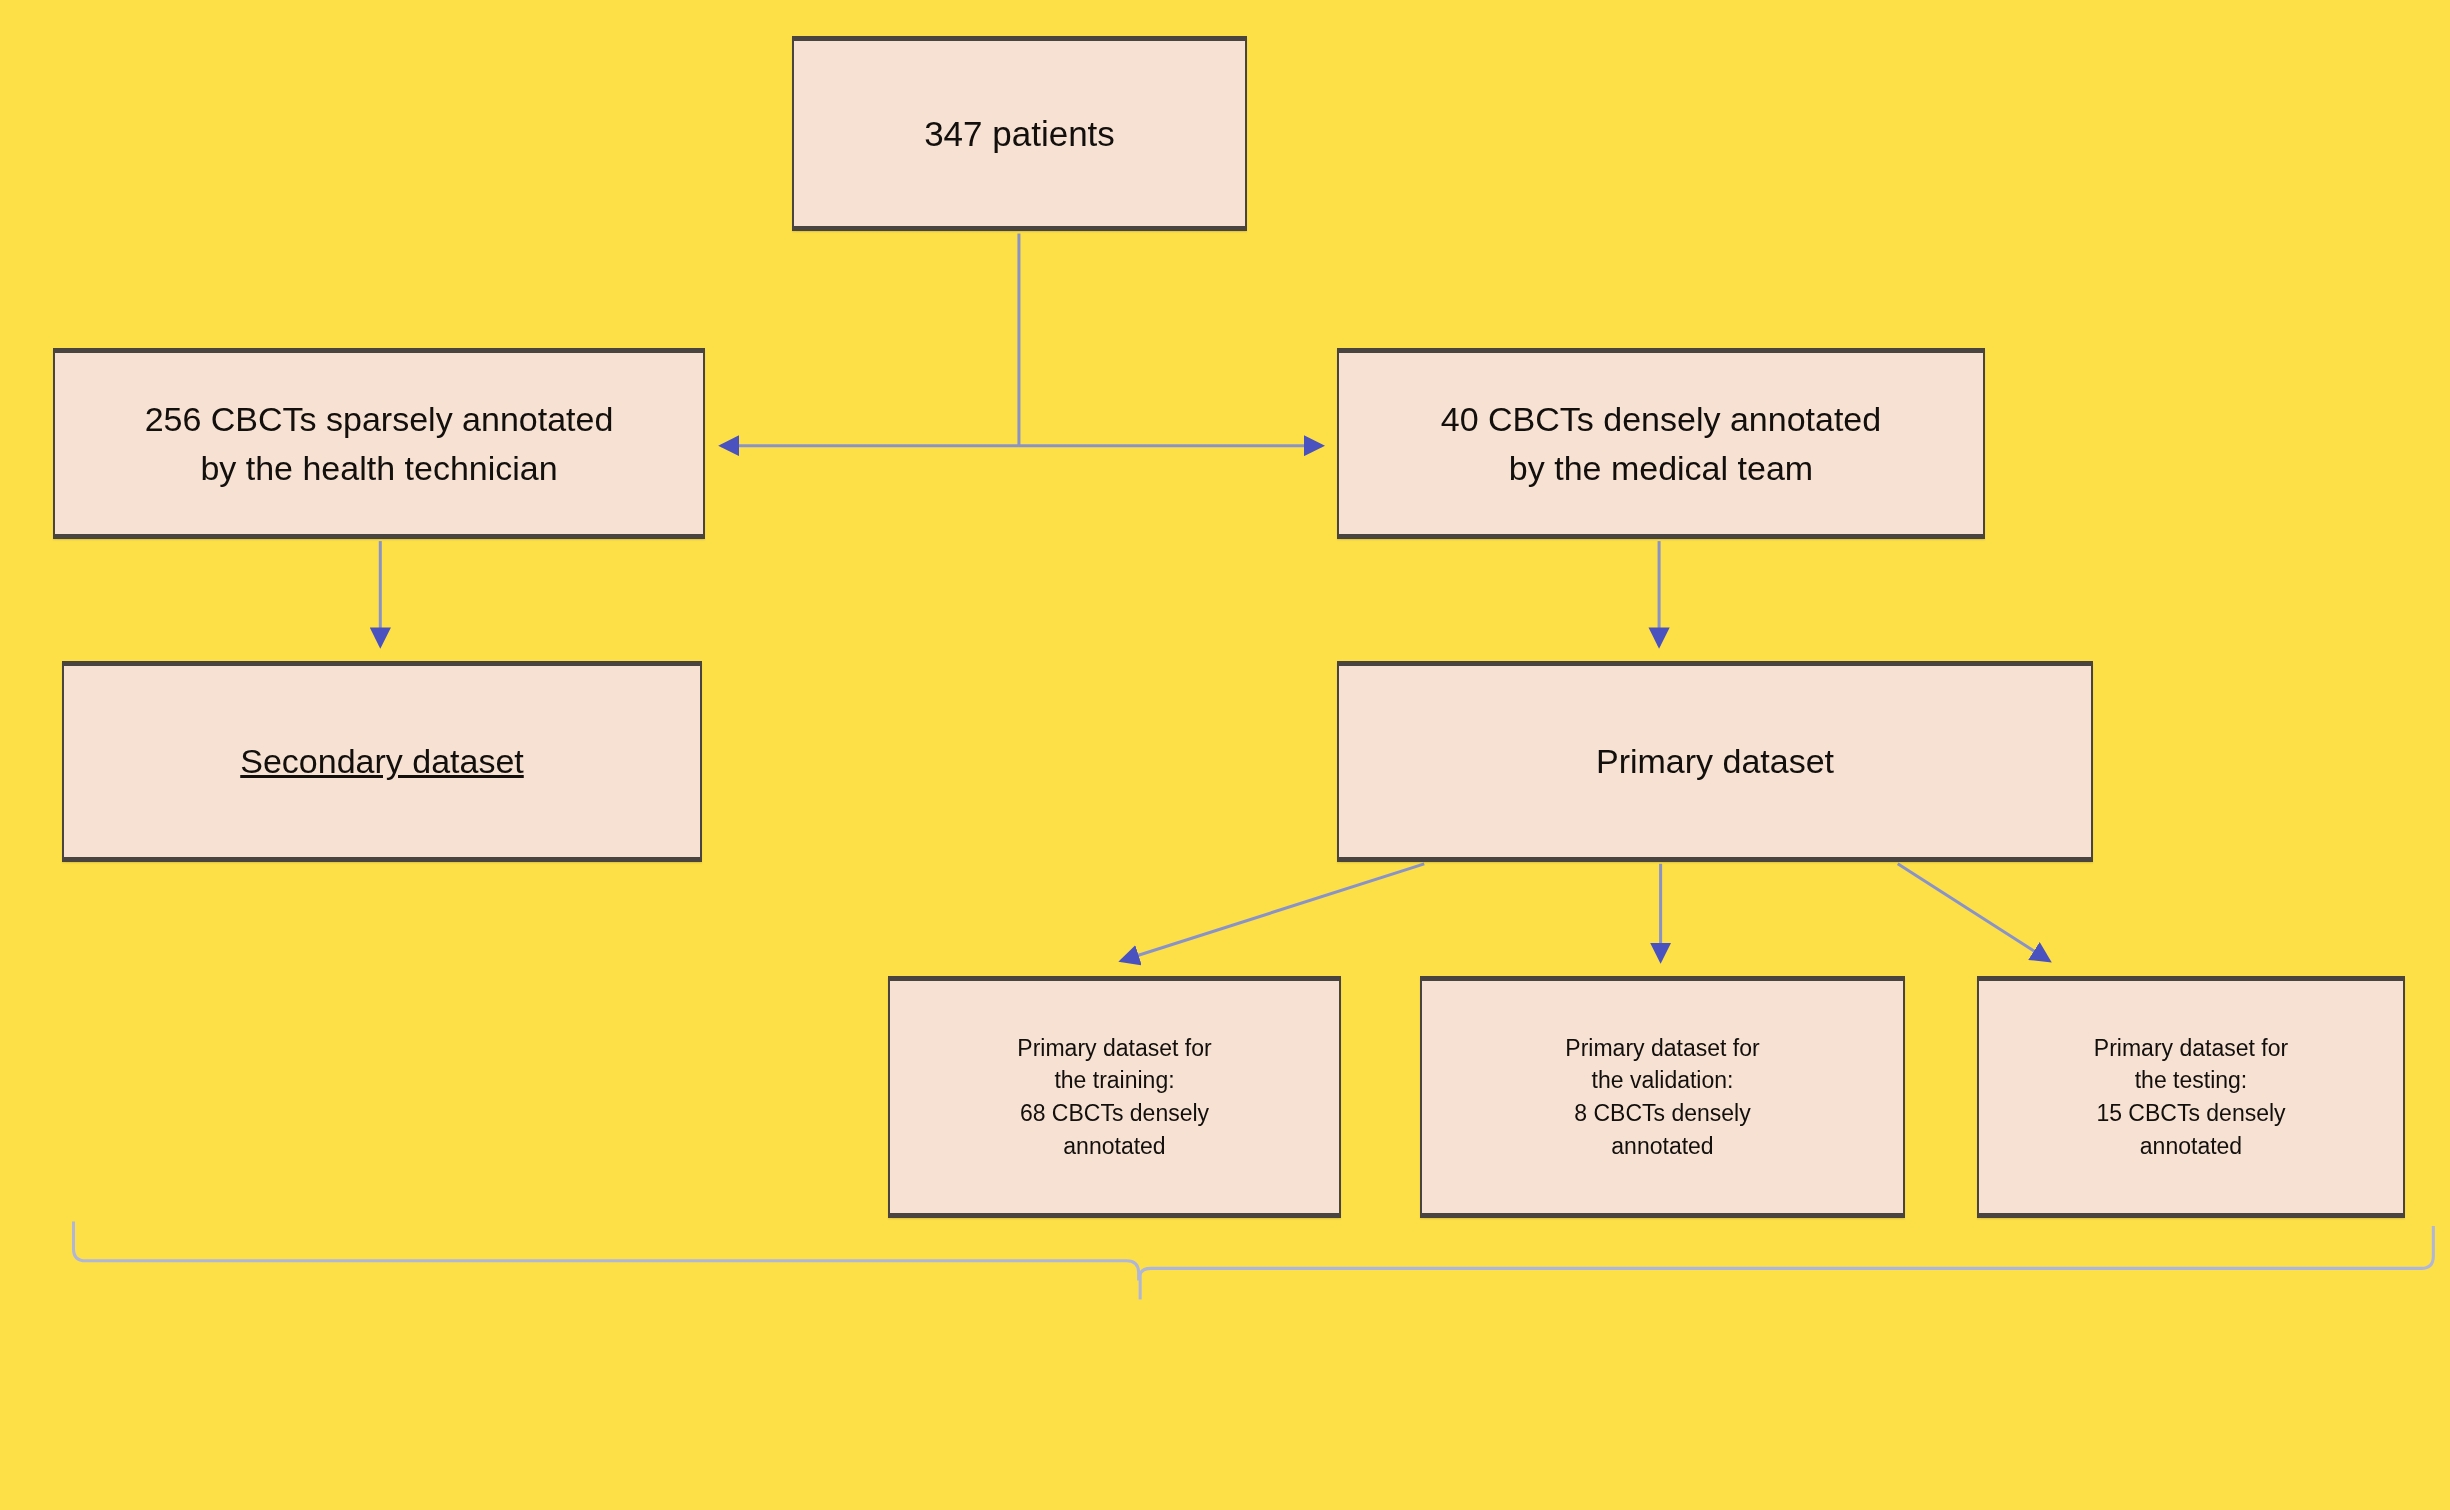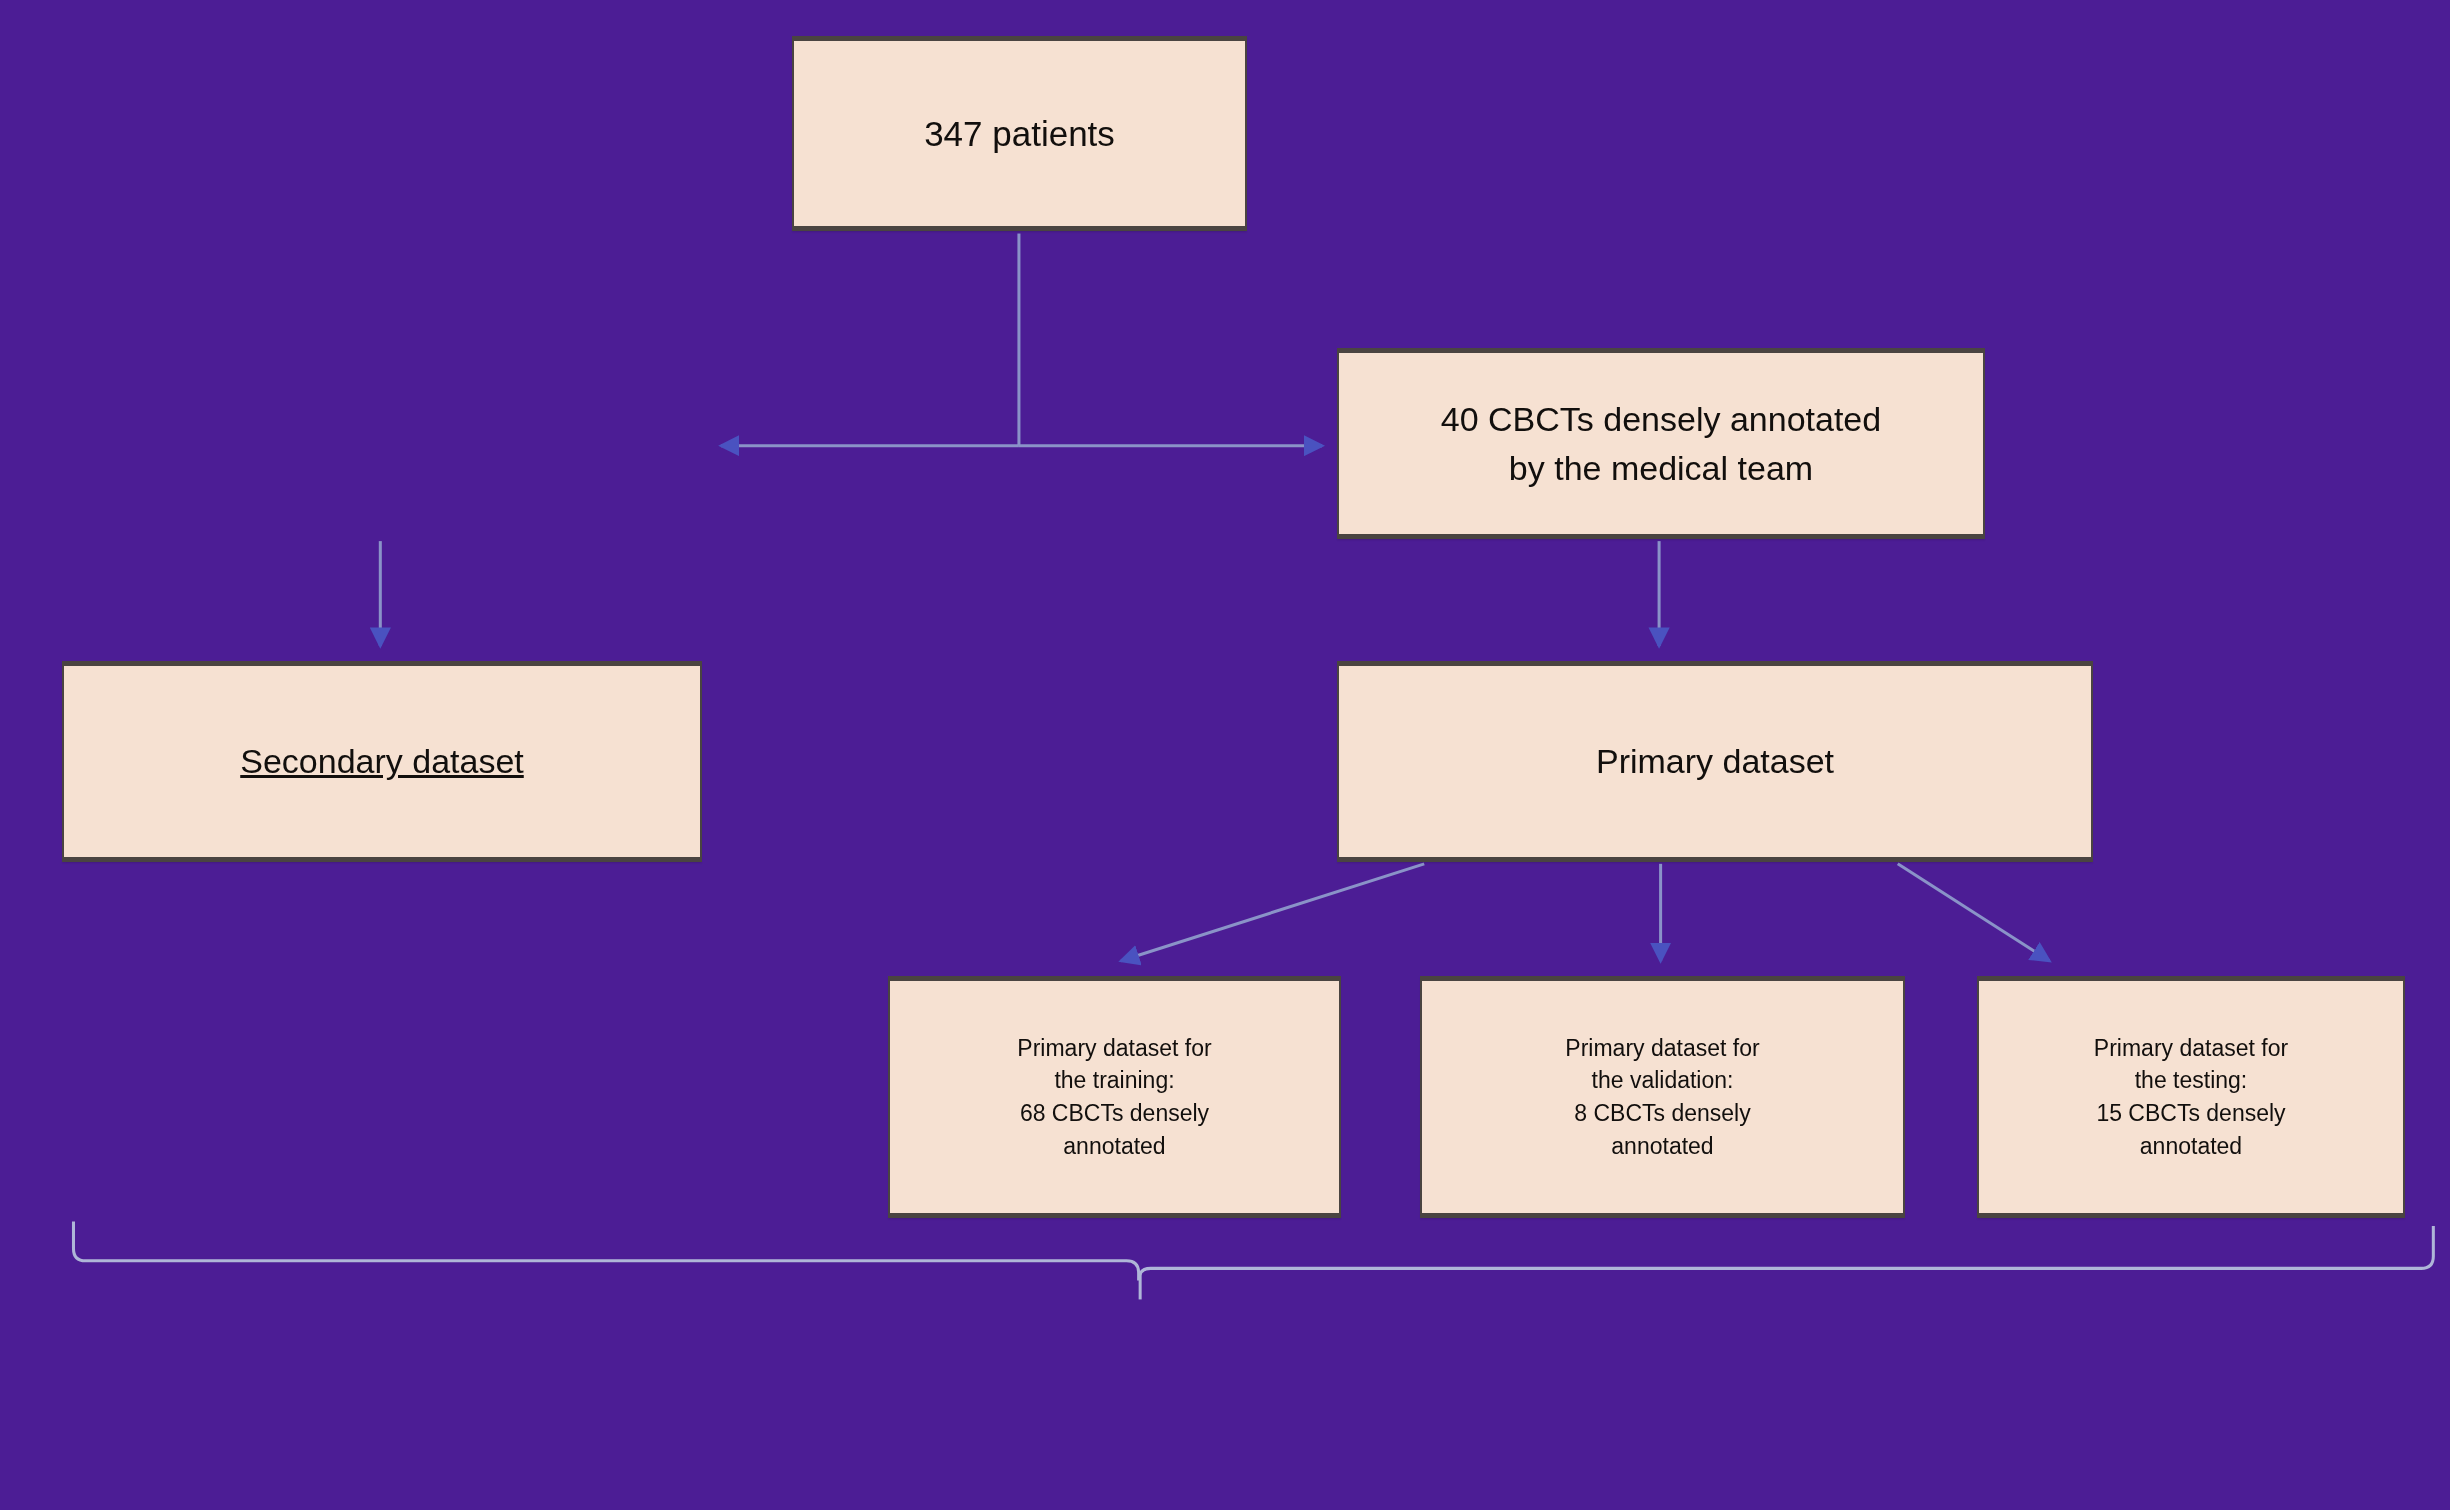--- a/index.html
+++ b/index.html
@@ -14,7 +14,7 @@
     position: relative;
     width: 2450px;
     height: 1511px;
-    background: #4c1d95;
+    background: #fde047;
     overflow: hidden;
   }
   .node {

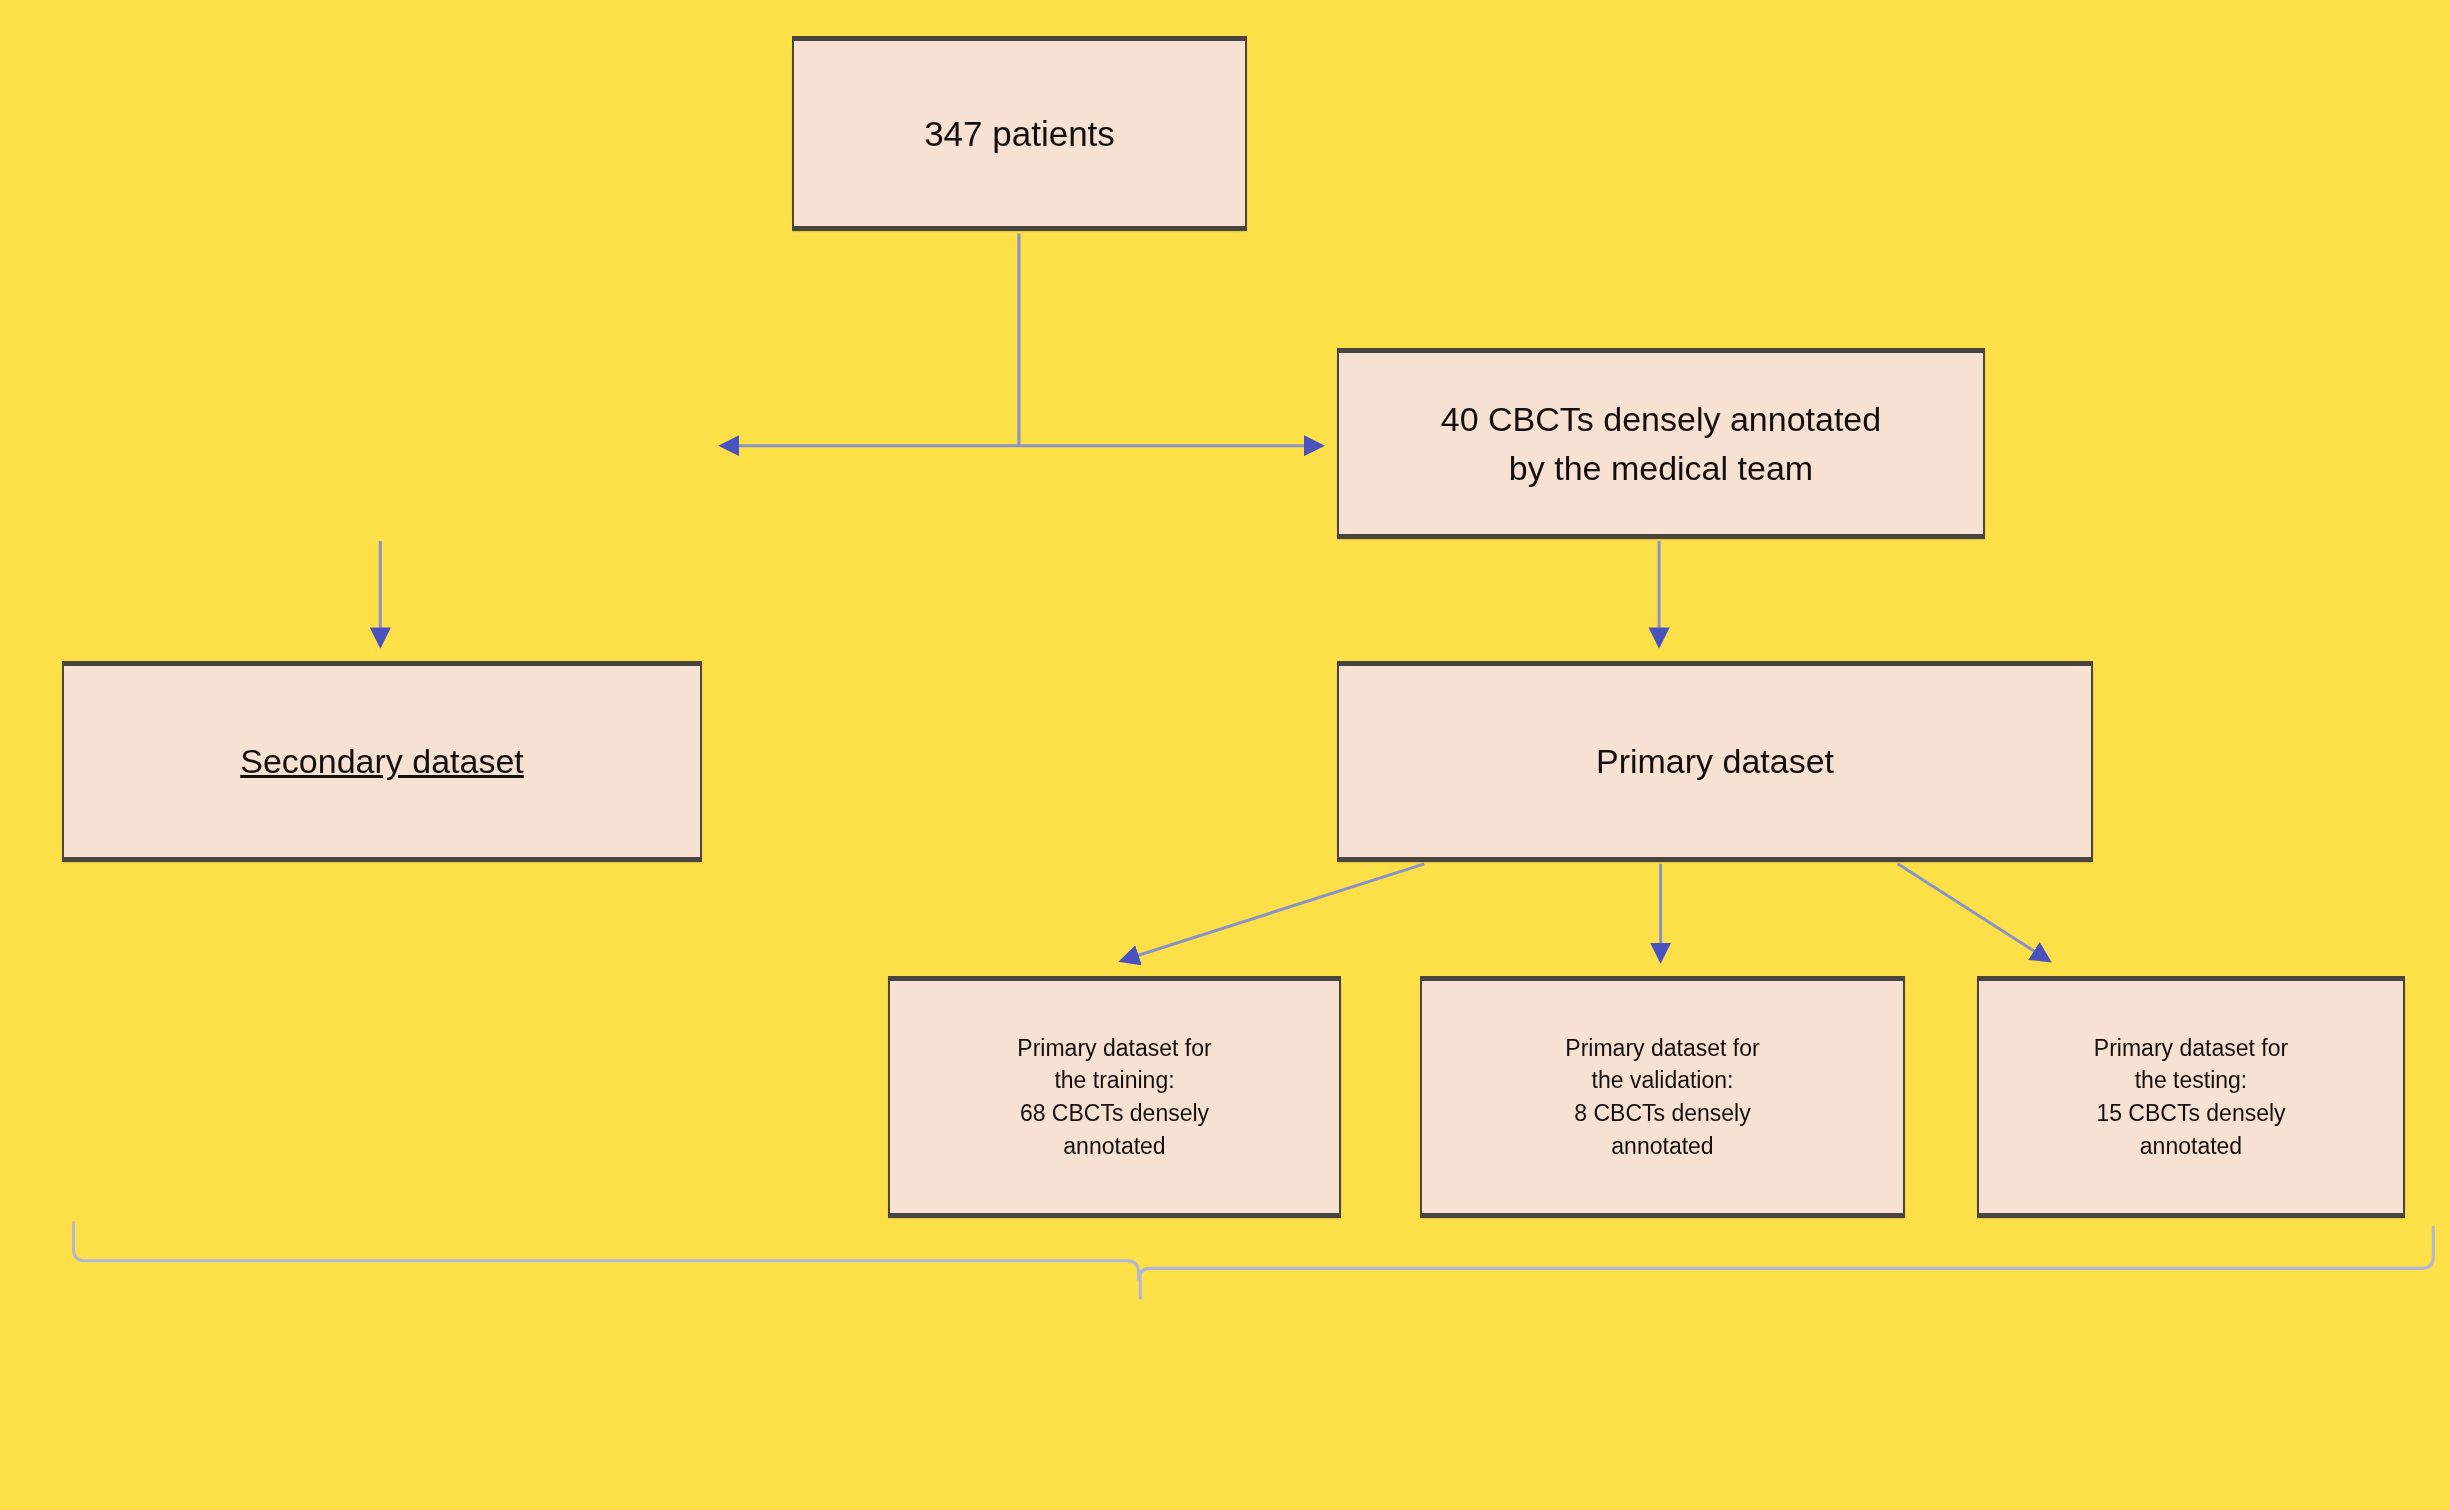--- a/index.html
+++ b/index.html
@@ -97,6 +97,10 @@
     <span class="label">347 patients</span>
   </div>
 
+  <div class="node fs-mid" style="left:53px; top:348px; width:652px; height:191px;">
+    <span class="label">256 CBCTs sparsely annotated
+by the health technician</span>
+  </div>
 
   <div class="node fs-mid" style="left:1337px; top:348px; width:648px; height:191px;">
     <span class="label">40 CBCTs densely annotated

